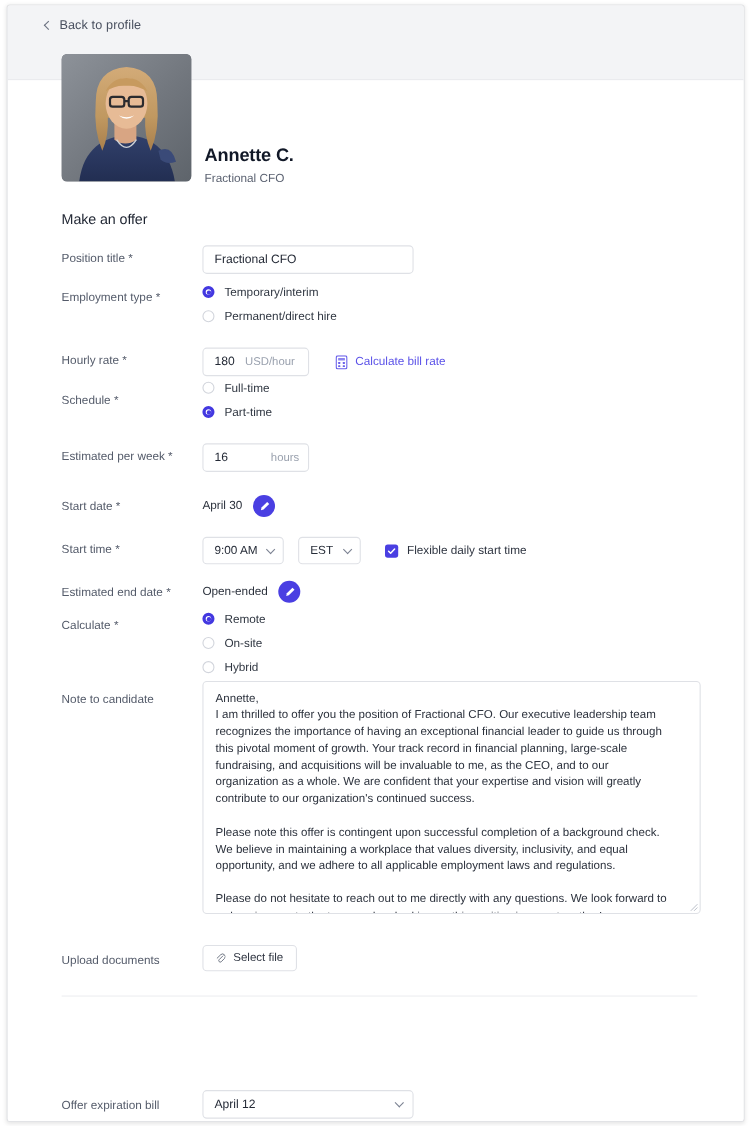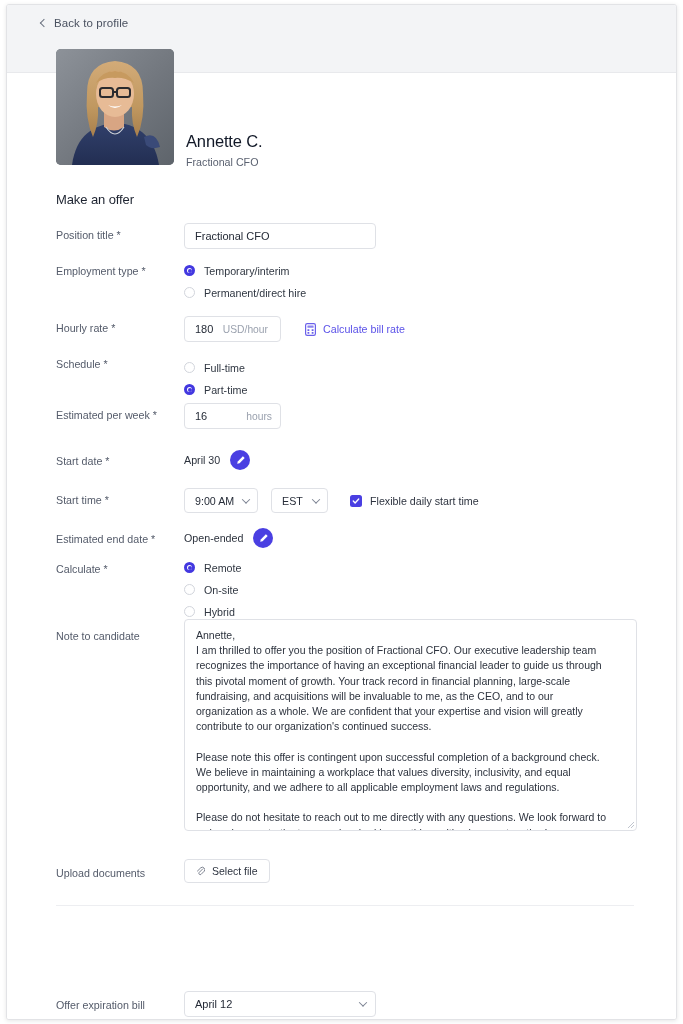--- a/index.html
+++ b/index.html
@@ -64,7 +64,7 @@
     position: absolute;
     left: 179px; top: 59px;
     font-size: 16.5px;
-    font-weight: normal;
+    font-weight: bold;
     color: #111827;
     letter-spacing: -.15px;
   }

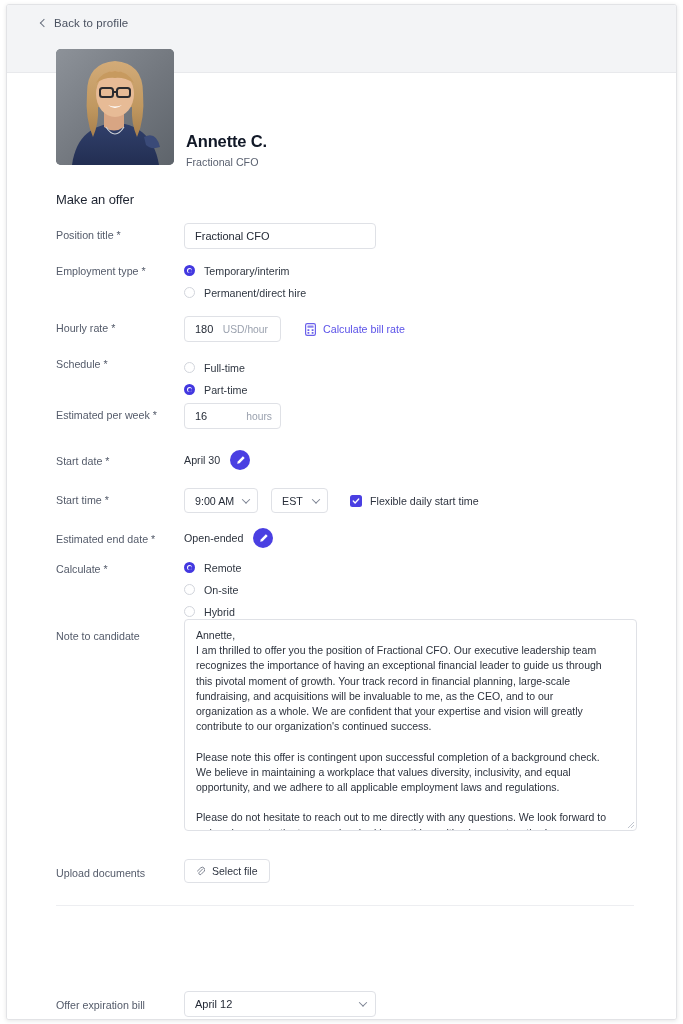--- a/index.html
+++ b/index.html
@@ -114,7 +114,7 @@
   .unit { color: #9aa1ae; font-size: 10.3px; }
 
   
-  .radio-line { display: flex; align-items: center; gap: 9px; height: 21px; cursor: pointer; }
+  .radio-line { display: flex; gap: 9px; height: 21px; cursor: pointer; }
   .radio-line + .radio-line { margin-top: 0px; }
   .radio {
     width: 11px; height: 11px;

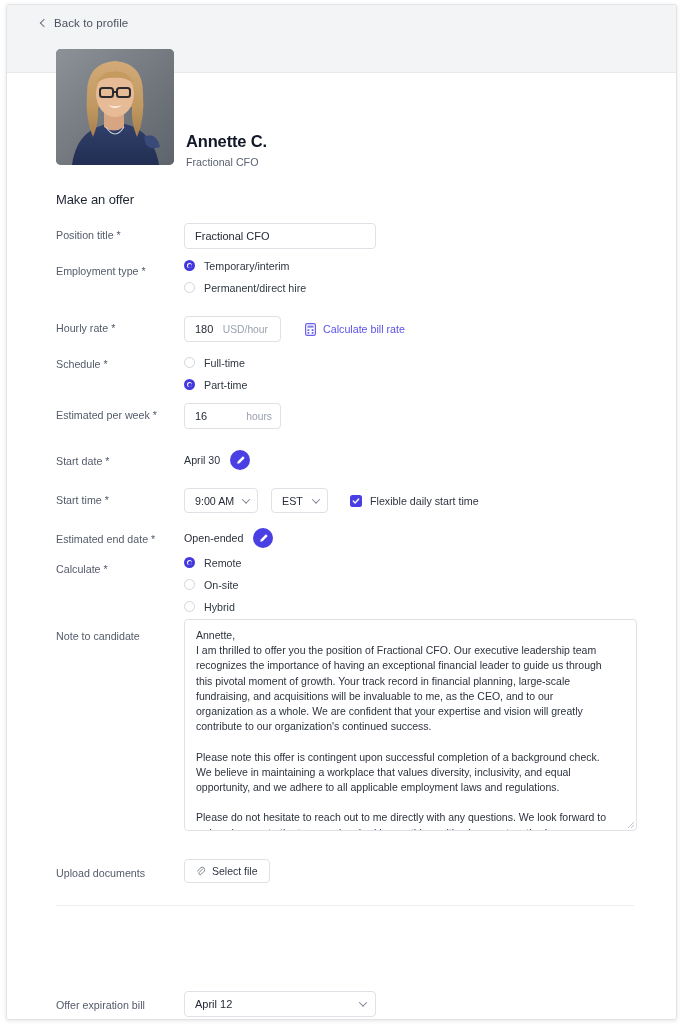--- a/index.html
+++ b/index.html
@@ -348,7 +348,7 @@
 
       <div class="row">
         <div class="lbl" style="top:135px">Schedule *</div>
-        <div class="ctl" style="top:134px">
+        <div class="ctl" style="top:124px">
           <div class="radio-line">
             <span class="radio"></span>
             <span class="radio-label">Full-time</span>

